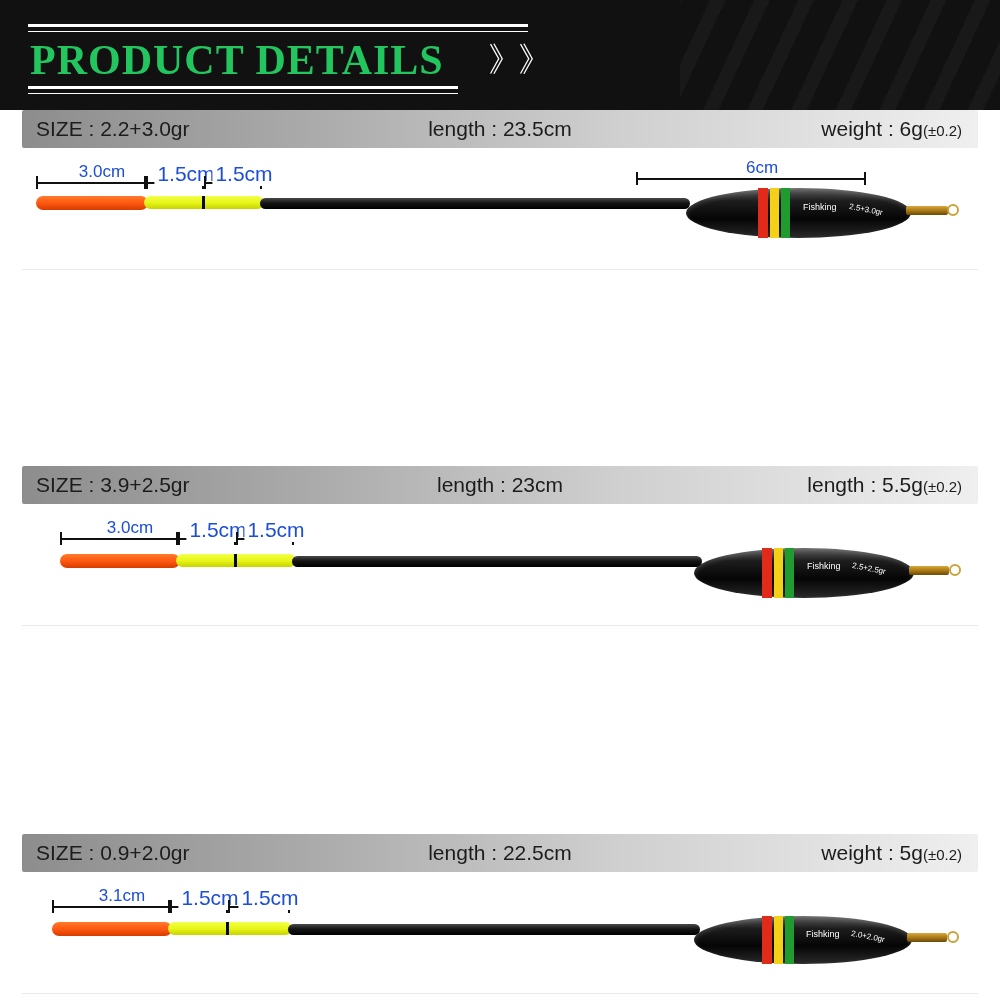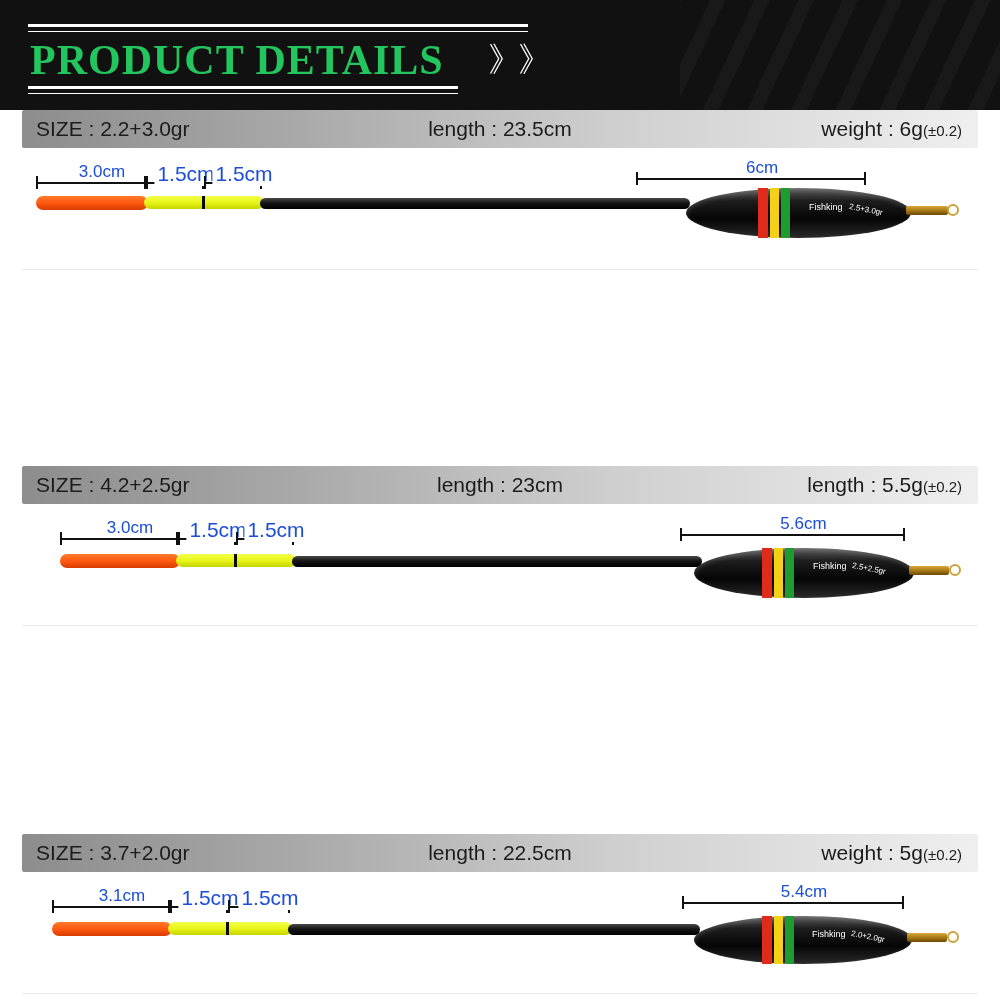--- a/index.html
+++ b/index.html
@@ -132,7 +132,6 @@
   .body .brand {
     position: absolute; color: #ffffff; font-size: 9px; white-space: nowrap;
     font-family: "Liberation Sans", sans-serif;
-    margin-left: 6px;
   }
   .body .brandsz {
     position: absolute; color: #ffffff; font-size: 8px; white-space: nowrap;

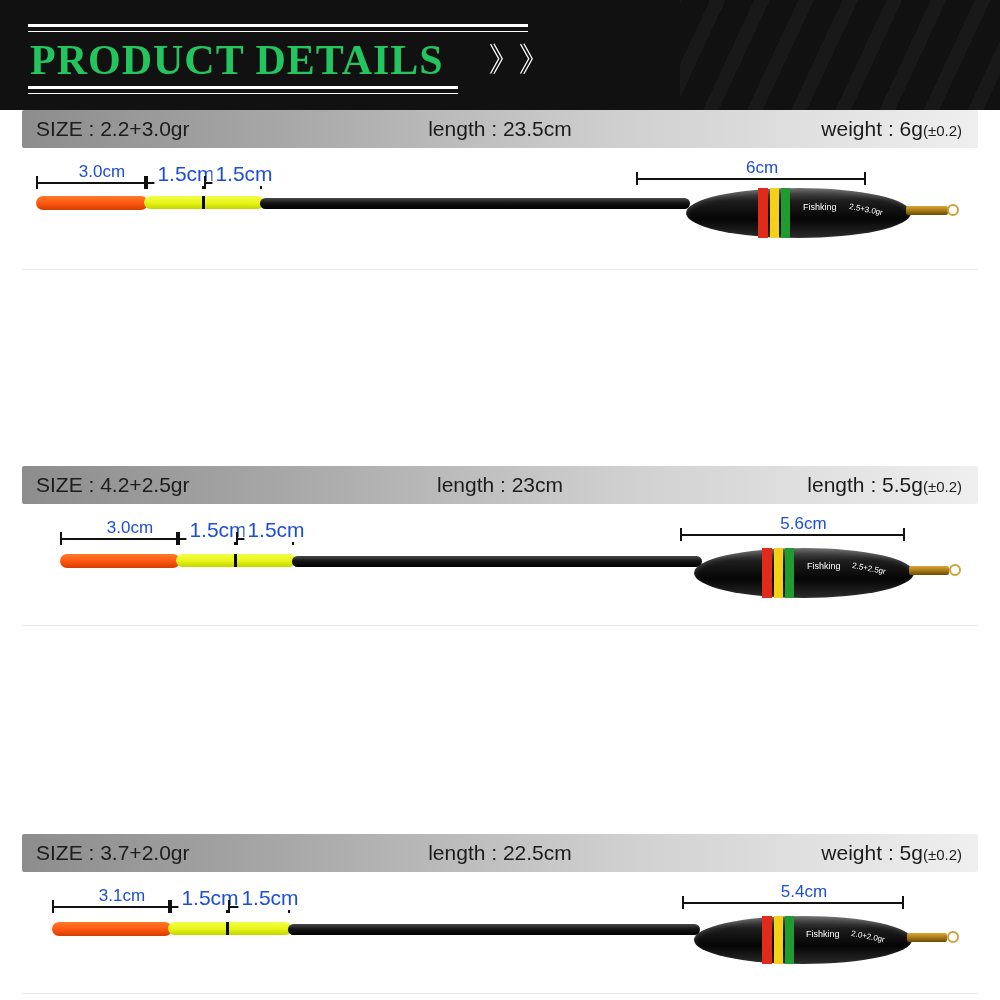--- a/index.html
+++ b/index.html
@@ -222,7 +222,7 @@
   <div class="row" style="top:178px">
     <div class="row-inner">
       <div class="specbar">
-        <span class="sz">SIZE : 4.2+2.5gr</span>
+        <span class="sz">SIZE : 3.9+2.5gr</span>
         <span class="len">length : 23cm</span>
         <span class="wt">
           <span>length : 5.5g</span><span class="tol">(±0.2)</span>

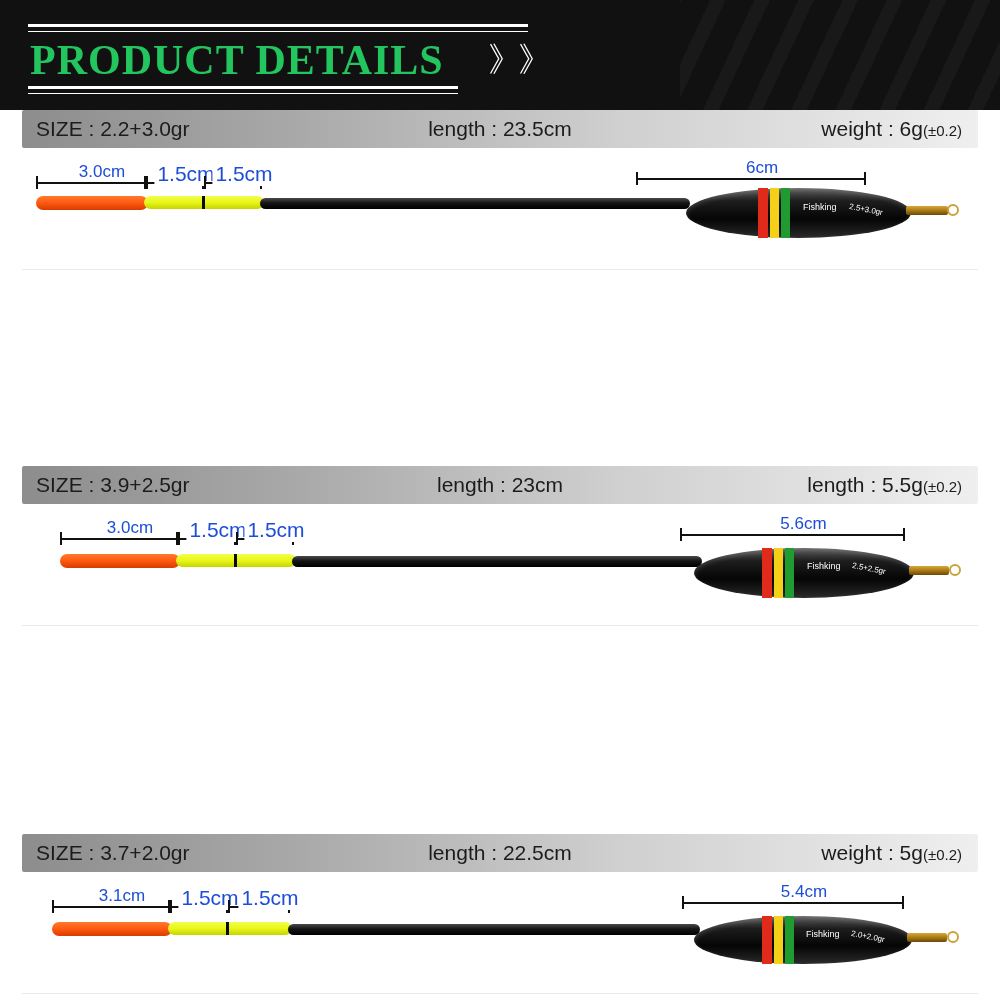--- a/index.html
+++ b/index.html
@@ -248,12 +248,6 @@
             <div class="tickR"></div>
           <div class="lbl">1.5cm</div>
         </div>
-        <div class="dim" style="left:658px; top:16px; width:225px;">
-          <div class="bar"></div>
-            <div class="tickL"></div>
-            <div class="tickR"></div>
-          <div class="lbl">5.6cm</div>
-        </div>
 
         <div class="ant ant-orange" style="left:38px; top:50px; width:120px; height:14px;"></div>
         <div class="ant ant-yellow" style="left:154px; top:50px; width:120px; height:13px;"></div>

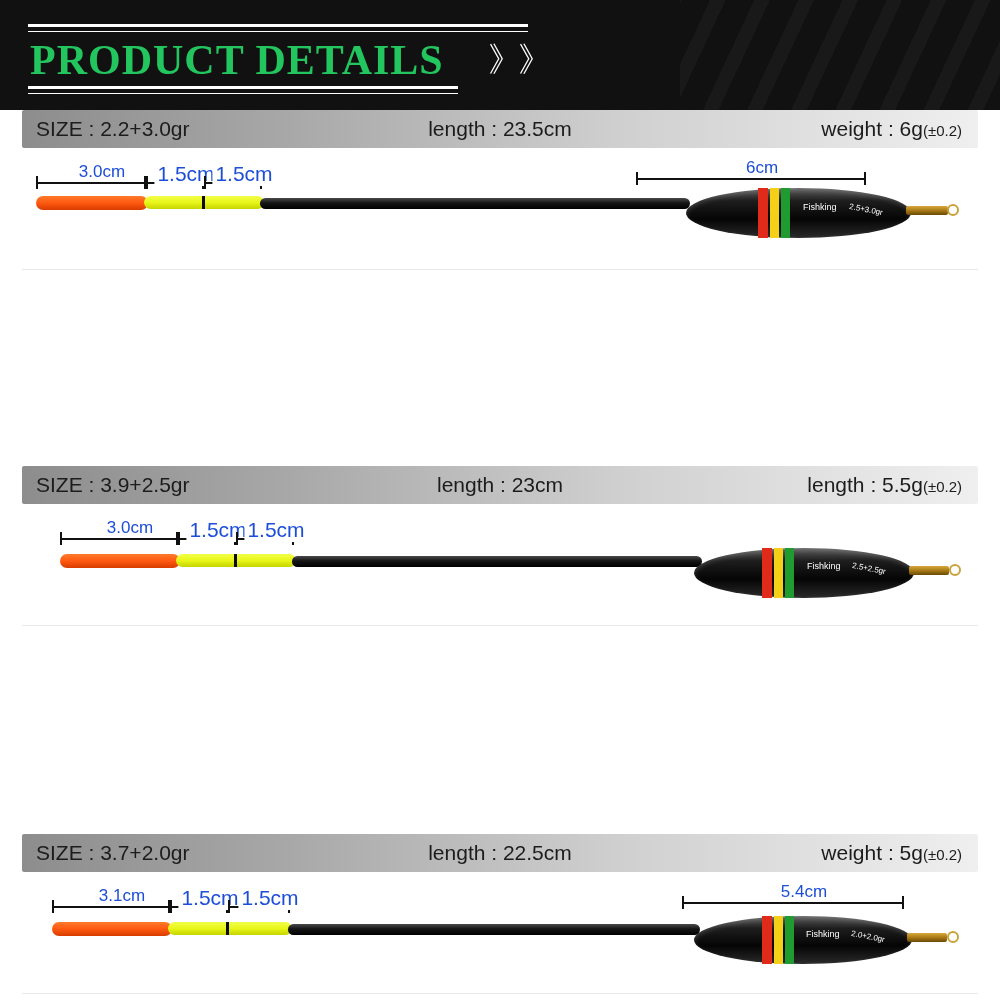--- a/index.html
+++ b/index.html
@@ -270,7 +270,7 @@
   <div class="row" style="top:368px">
     <div class="row-inner">
       <div class="specbar">
-        <span class="sz">SIZE : 3.7+2.0gr</span>
+        <span class="sz">SIZE : 0.9+2.0gr</span>
         <span class="len">length : 22.5cm</span>
         <span class="wt">
           <span>weight : 5g</span><span class="tol">(±0.2)</span>

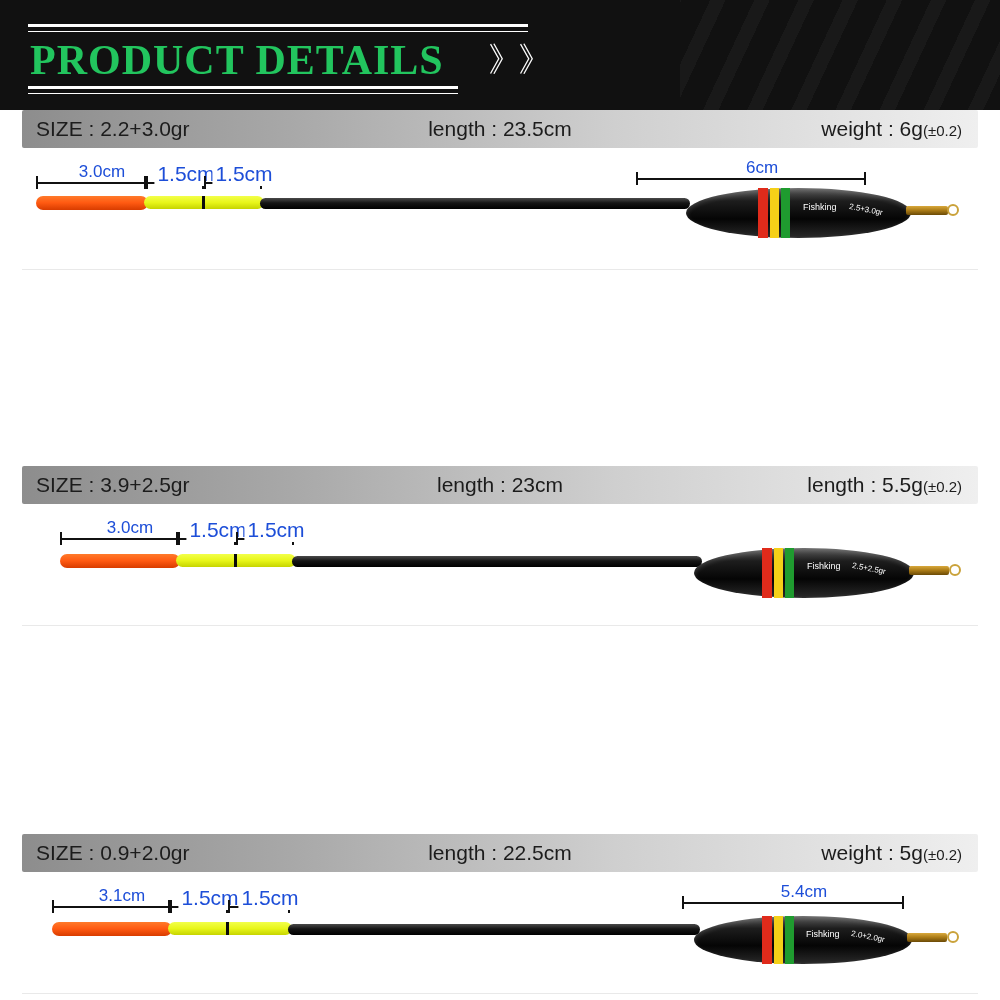--- a/index.html
+++ b/index.html
@@ -296,12 +296,6 @@
             <div class="tickR"></div>
           <div class="lbl">1.5cm</div>
         </div>
-        <div class="dim" style="left:660px; top:16px; width:222px;">
-          <div class="bar"></div>
-            <div class="tickL"></div>
-            <div class="tickR"></div>
-          <div class="lbl">5.4cm</div>
-        </div>
 
         <div class="ant ant-orange" style="left:30px; top:50px; width:120px; height:14px;"></div>
         <div class="ant ant-yellow" style="left:146px; top:50px; width:124px; height:13px;"></div>

